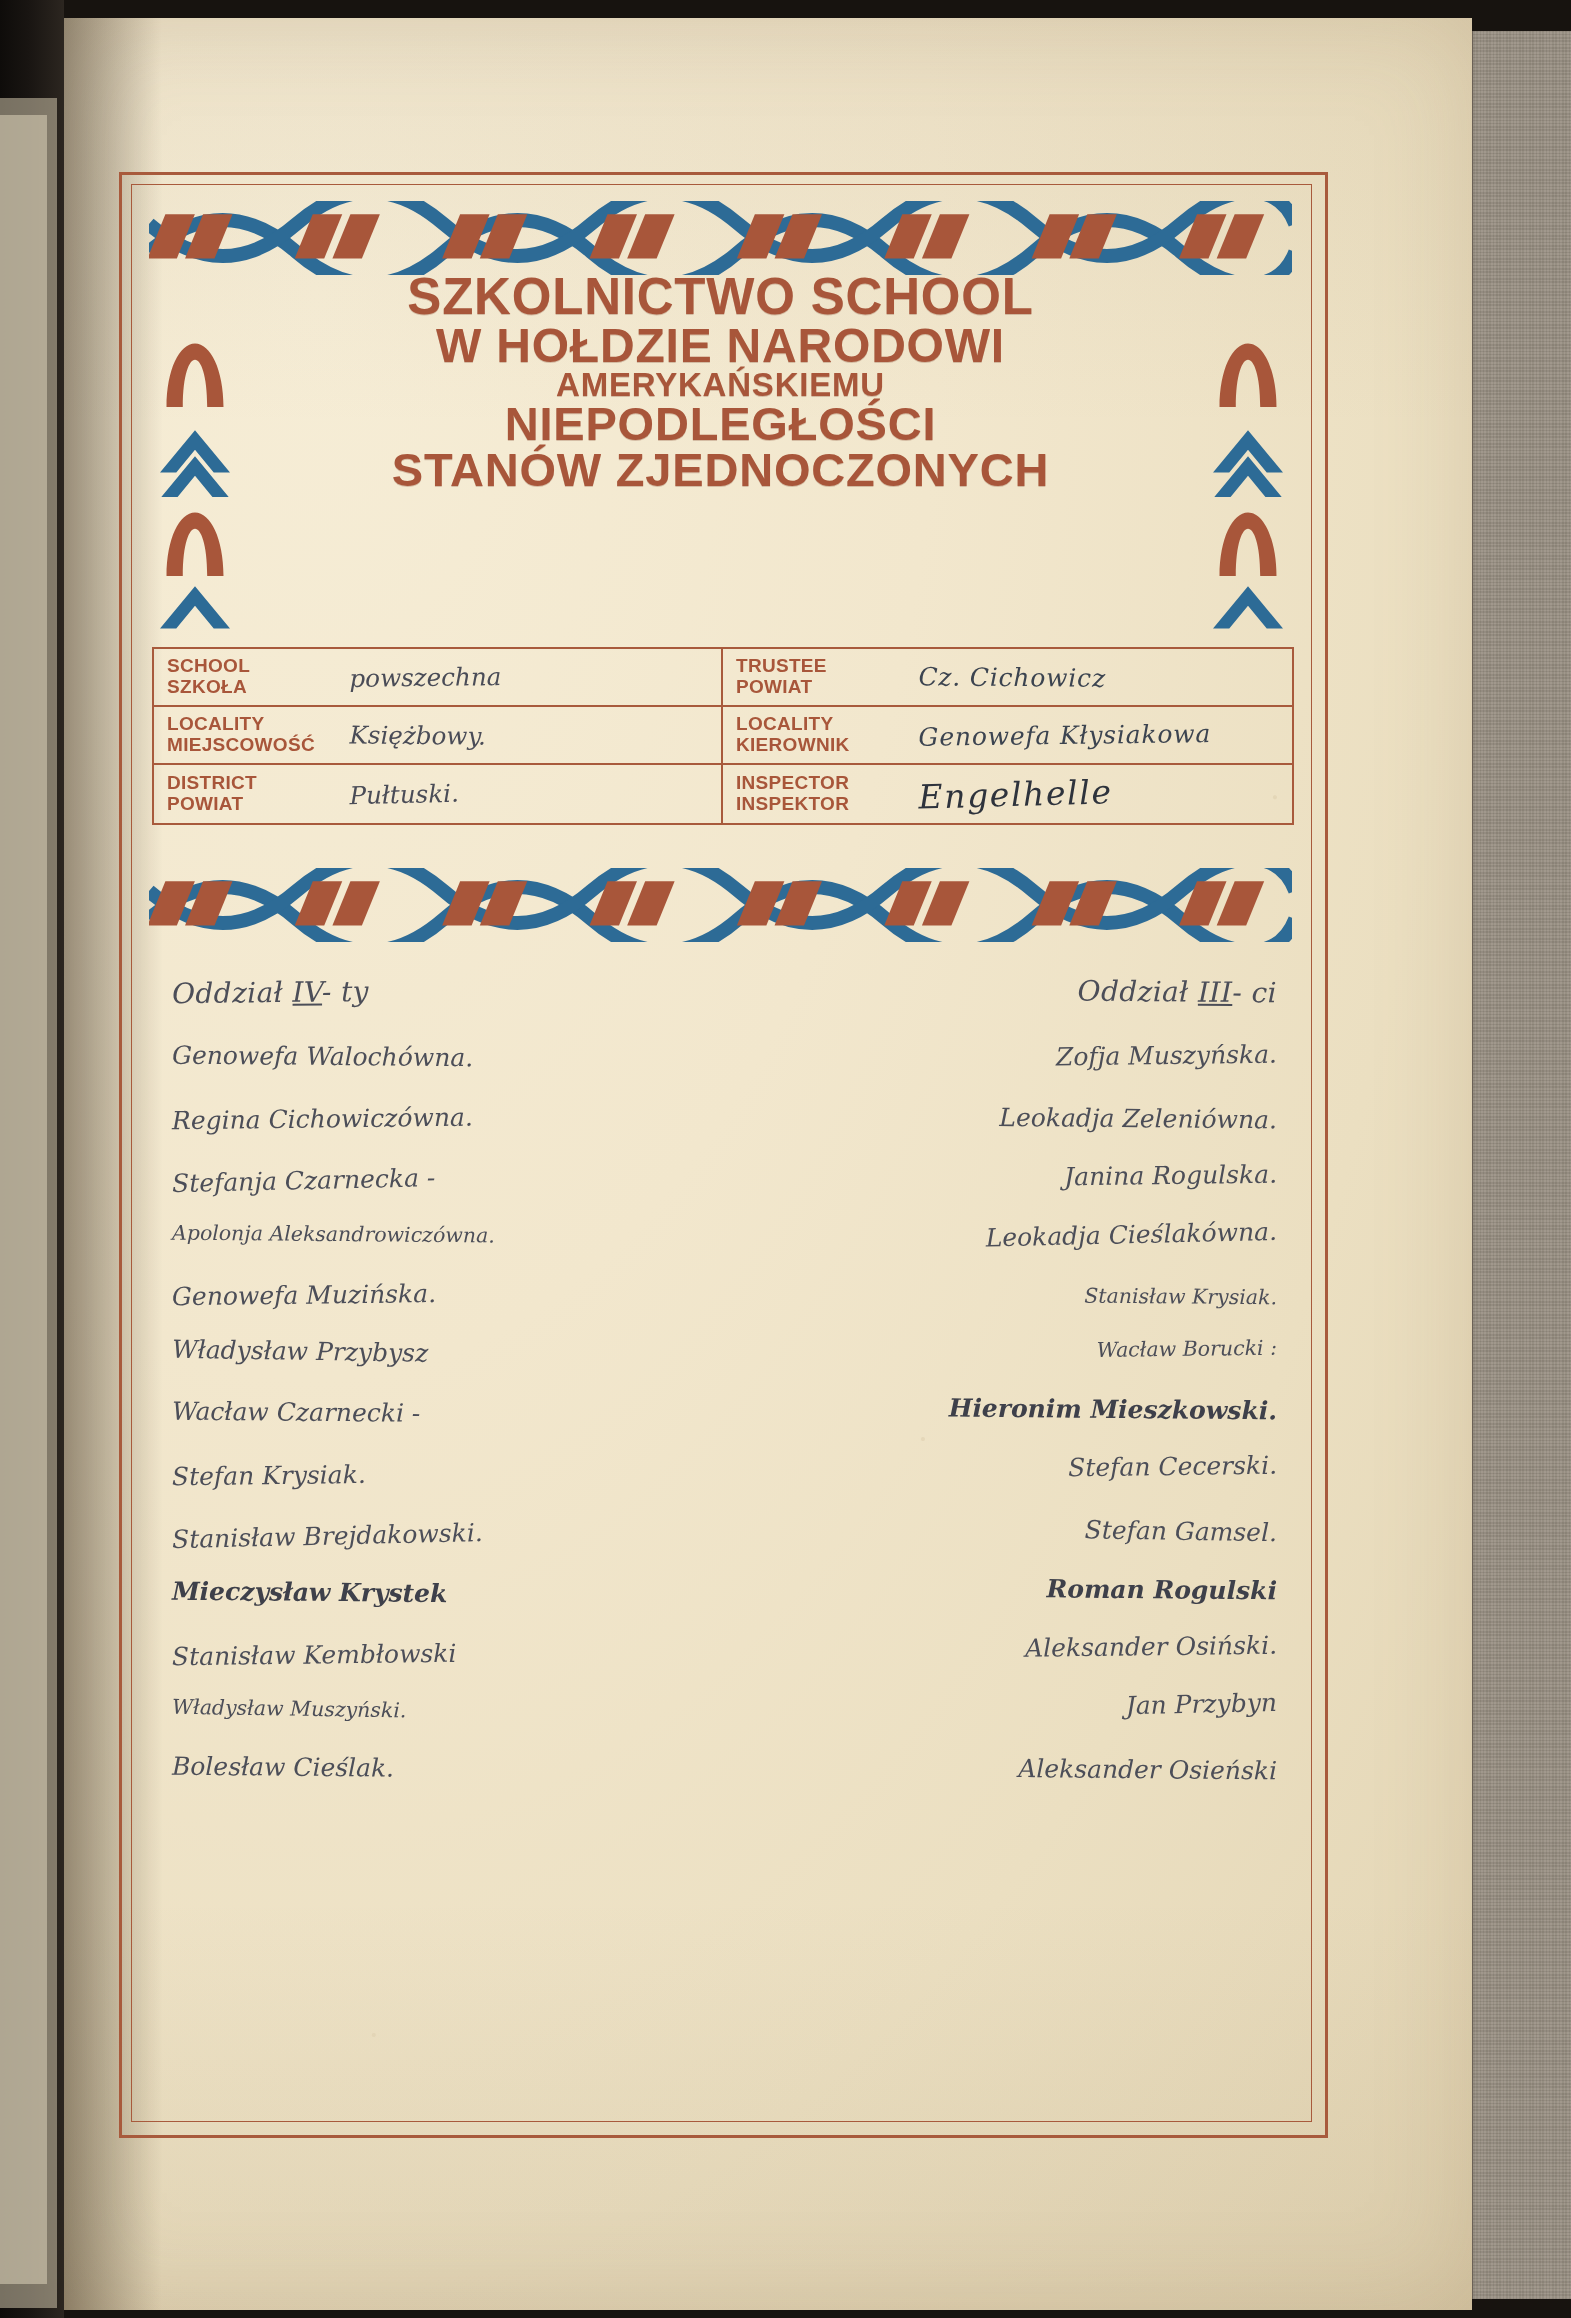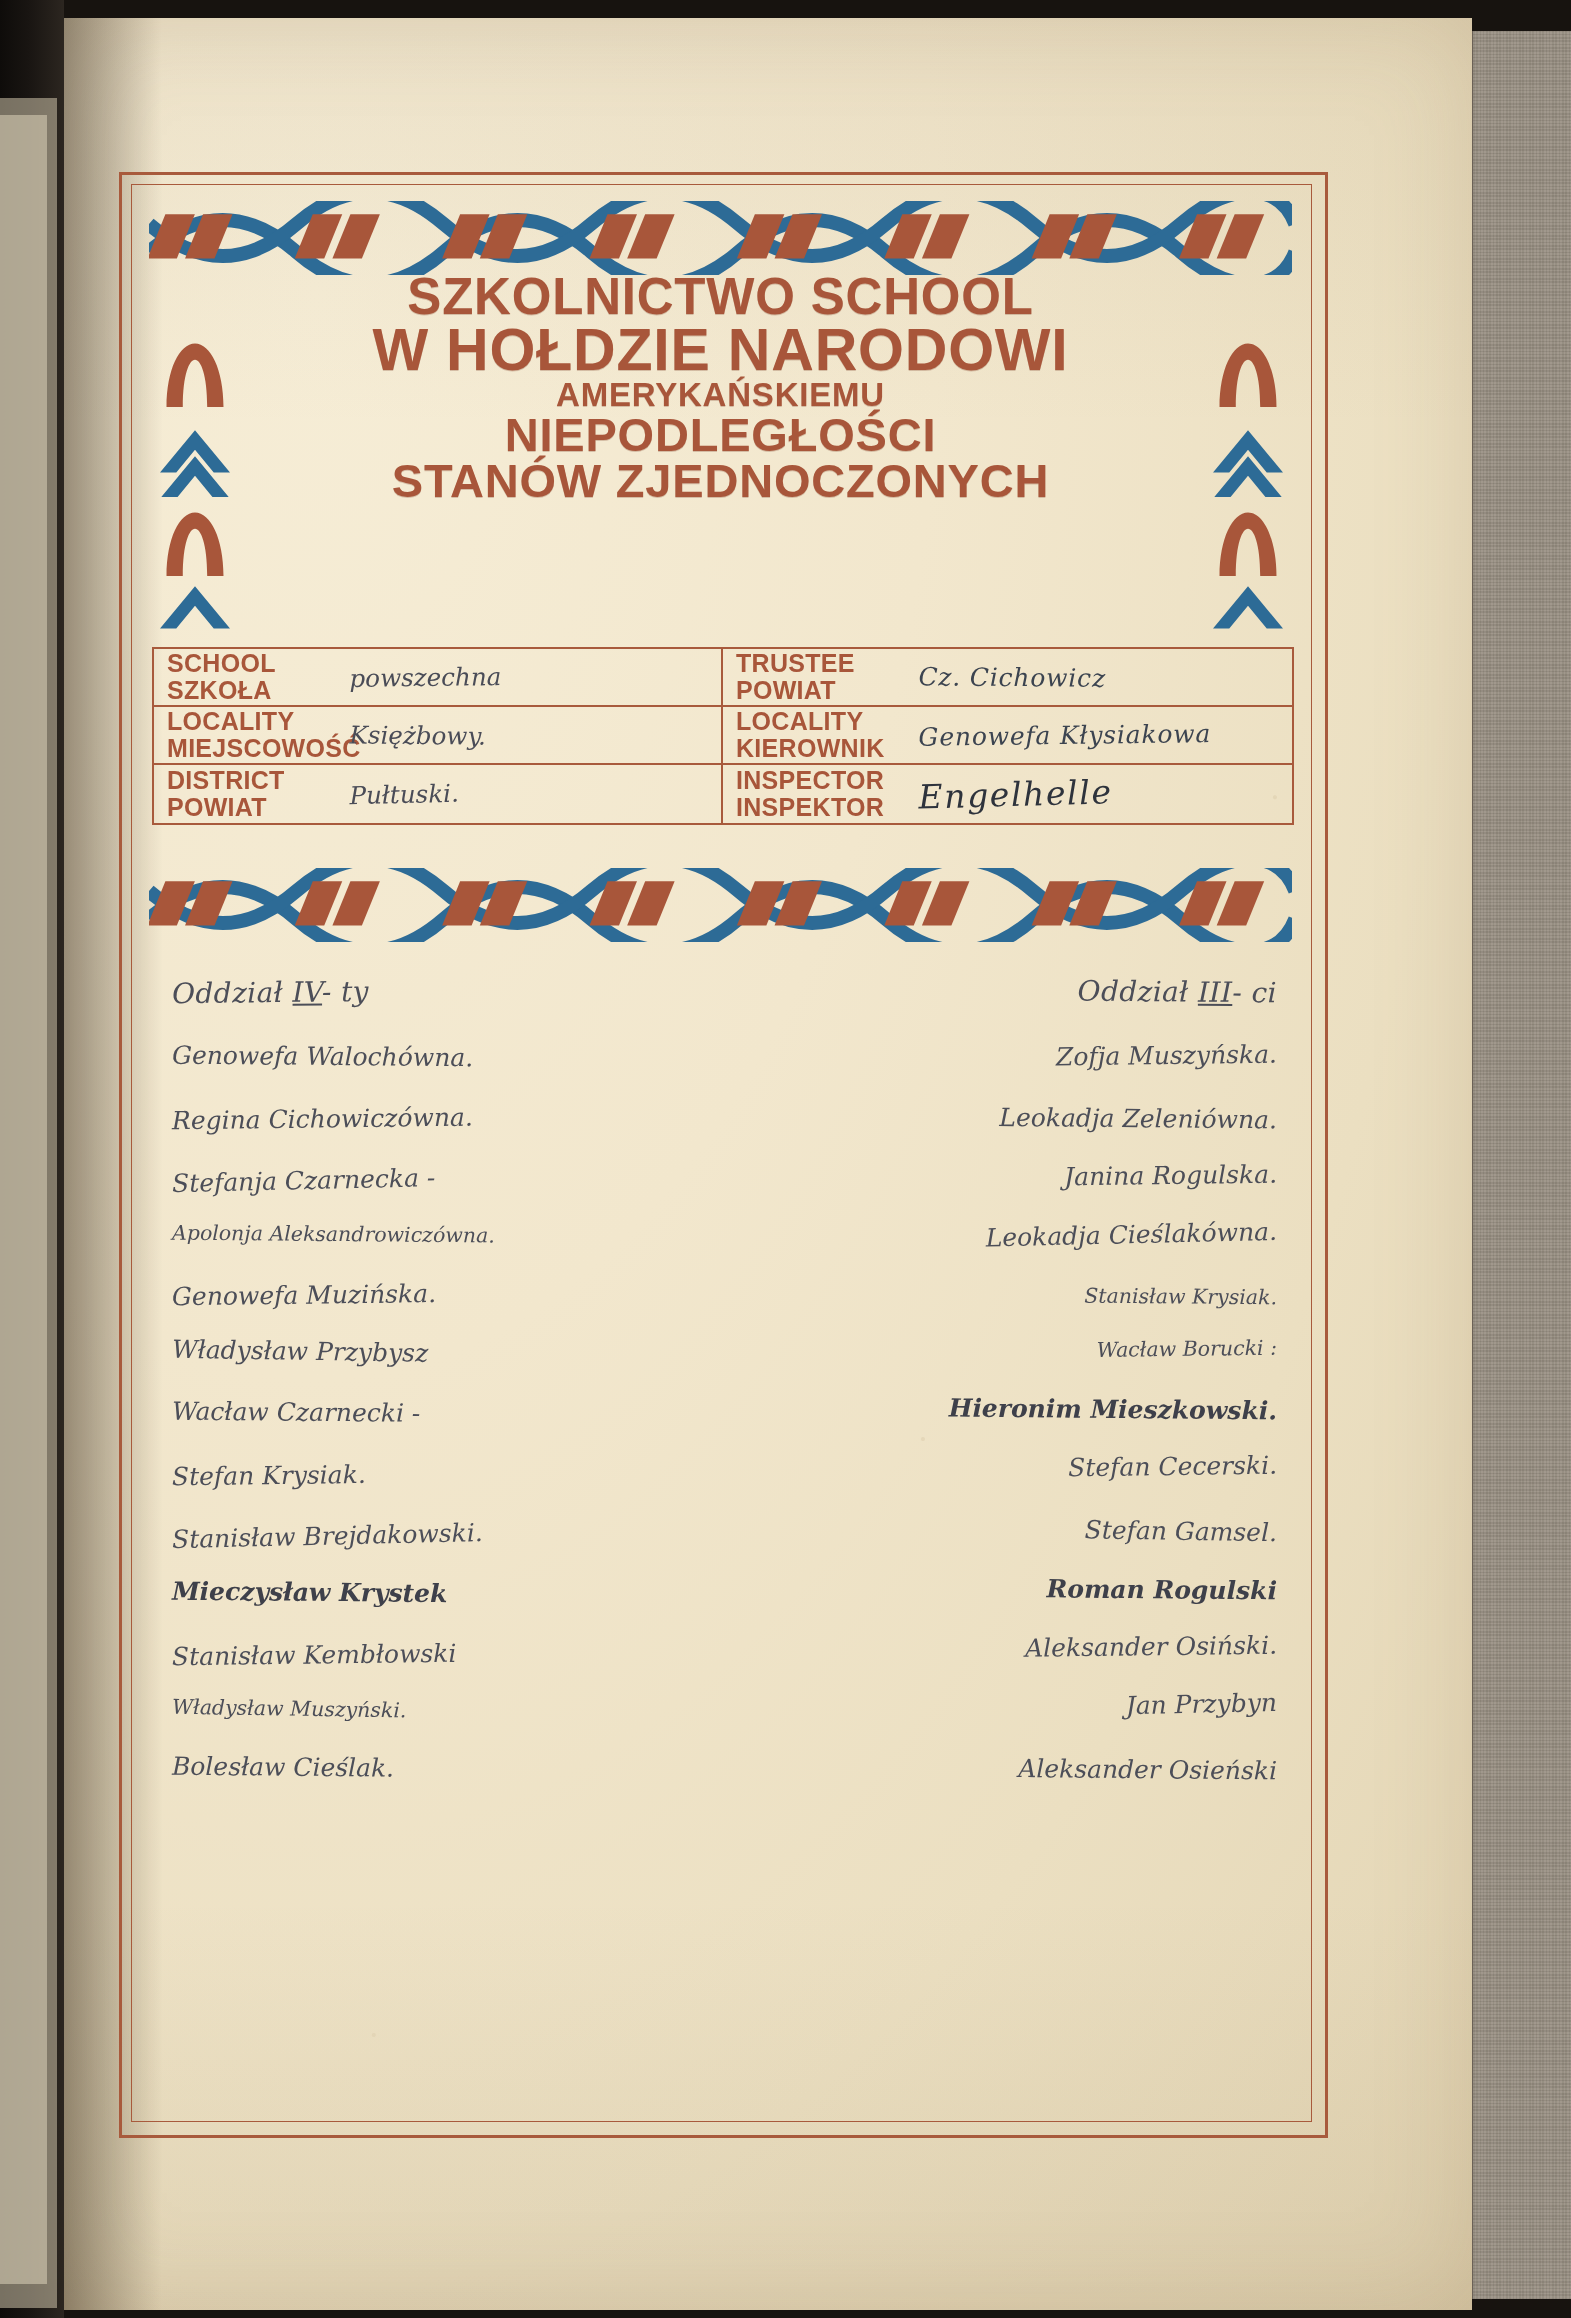--- a/index.html
+++ b/index.html
@@ -53,7 +53,7 @@
     text-shadow:0 0.8px 0 rgba(120,55,30,.25);
   }
   #t0{font-size:51px;margin-top:1.6px;}
-  #t1{font-size:59px;}
+  #t1{font-size:48px;}
   #t2{font-size:33px;}
   #t3{font-size:47px;}
   #t4{font-size:47px;}

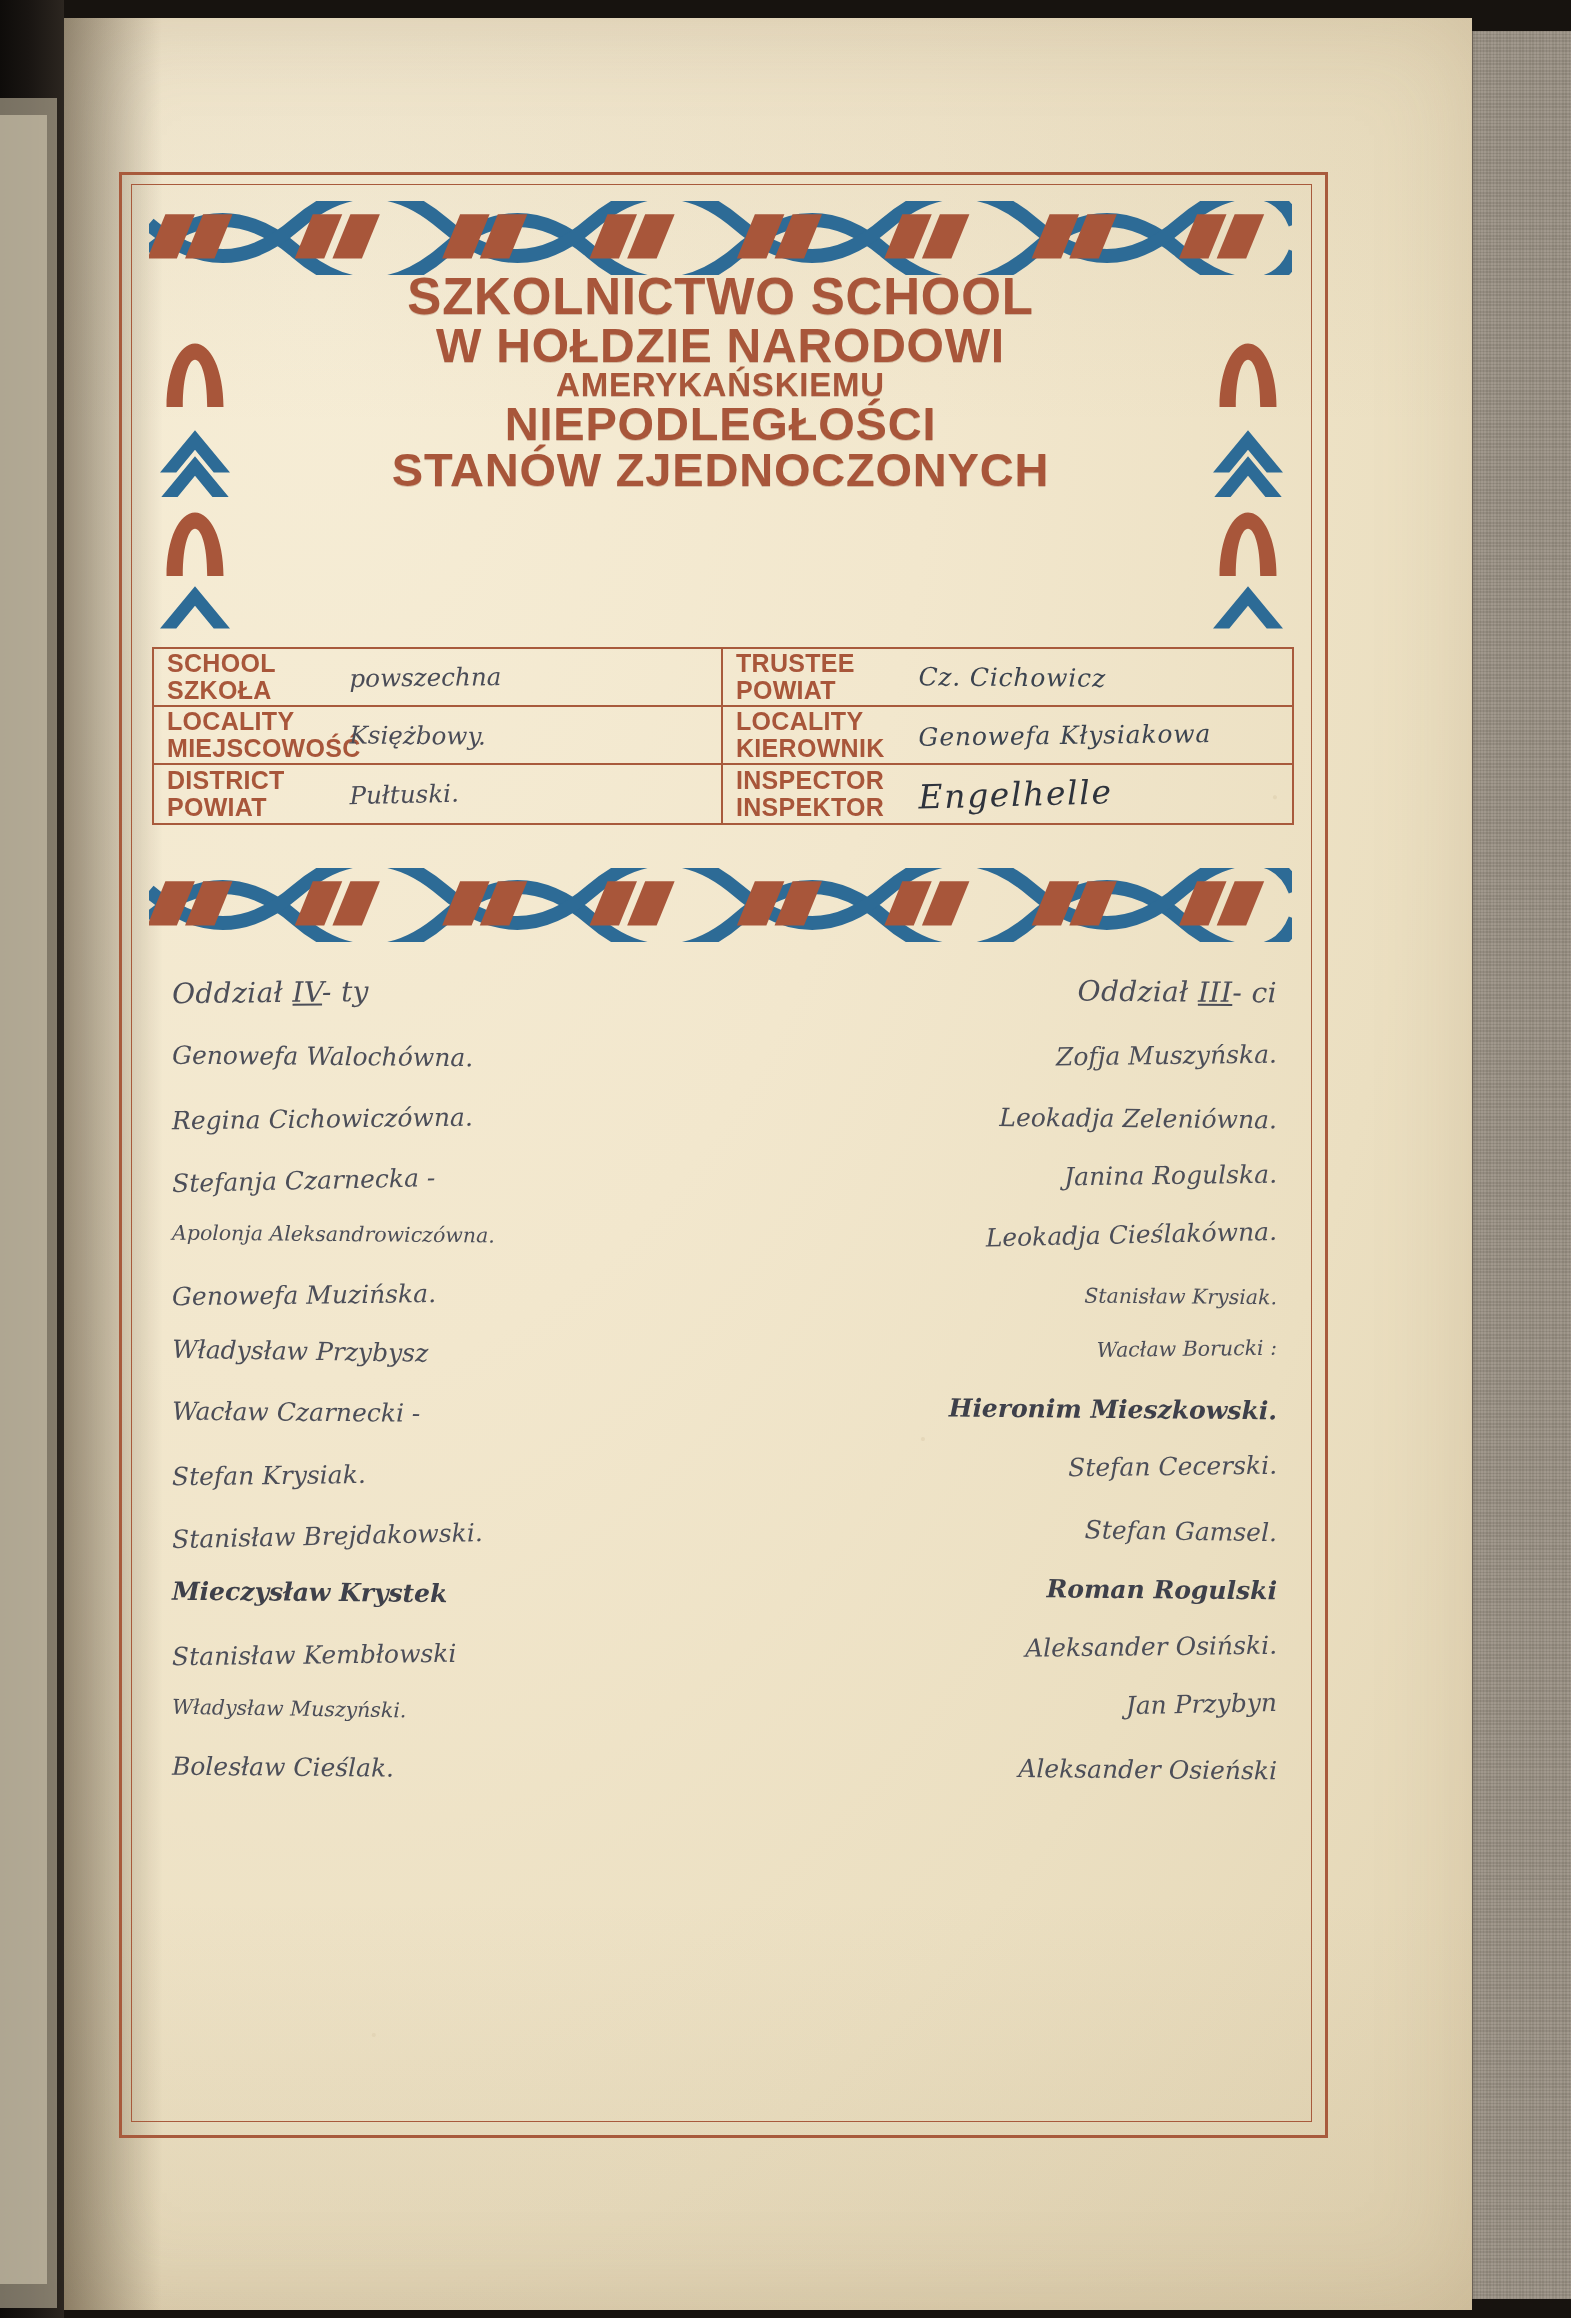--- a/index.html
+++ b/index.html
@@ -69,7 +69,7 @@
   .mcell{position:relative;border-right:2.5px solid #a85a3c;border-bottom:2.5px solid #a85a3c;display:flex;align-items:center;padding-left:13px;}
   .mcell.last-col{border-right:none;}
   .mcell.last-row{border-bottom:none;}
-  .mlabels{font-family:"Liberation Sans",sans-serif;color:#a8563a;font-weight:700;font-size:25px;line-height:1.08;letter-spacing:0.3px;width:176px;flex:none;}
+  .mlabels{font-family:"Liberation Sans",sans-serif;color:#a8563a;font-weight:700;font-size:19px;line-height:1.08;letter-spacing:0.3px;width:176px;flex:none;}
   .mlabels .en{display:block;}
   .mlabels .pl{display:block;}
   .mval{font-family:"DejaVu Serif",serif;font-style:italic;color:#4a4c57;font-size:24.6px;padding-left:6.5px;

